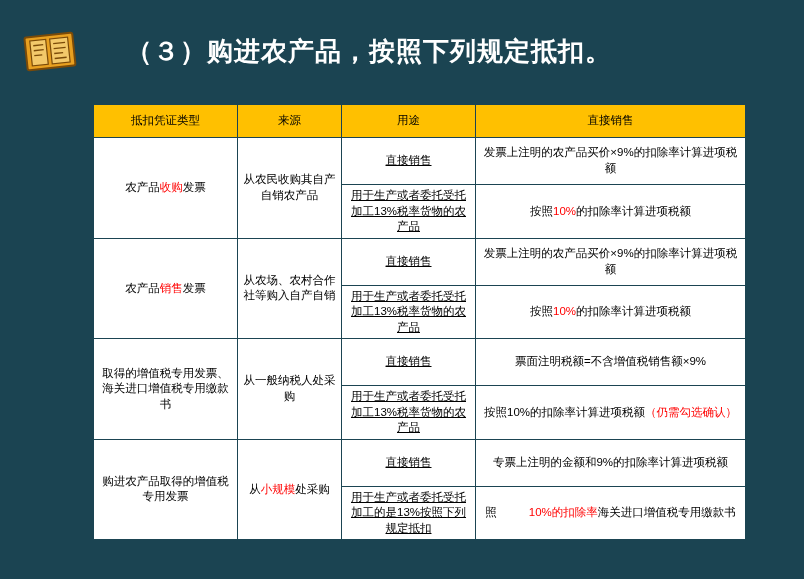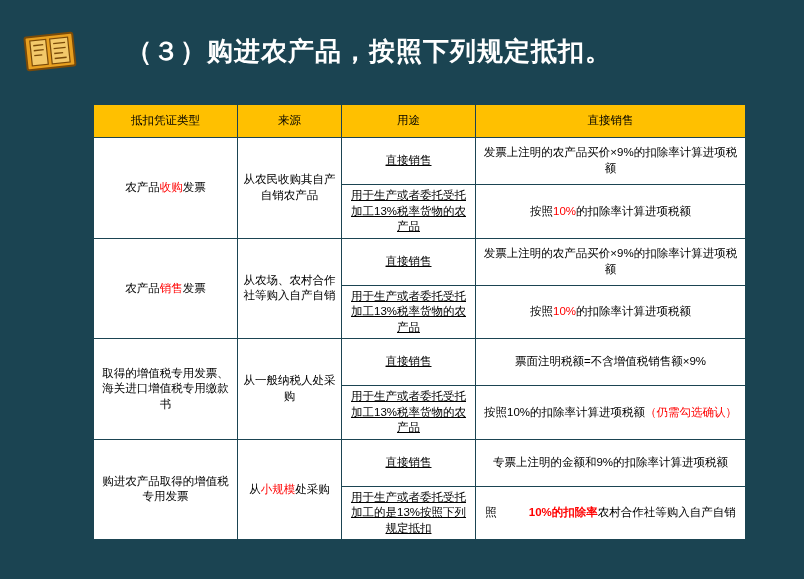--- a/index.html
+++ b/index.html
@@ -99,7 +99,7 @@
   }
   .hl-b {
     color: #ff0000;
-    font-weight: bold;
+    font-weight: normal;
     padding-left: 32px;
   }
   .row-tall td { height: 40px; }

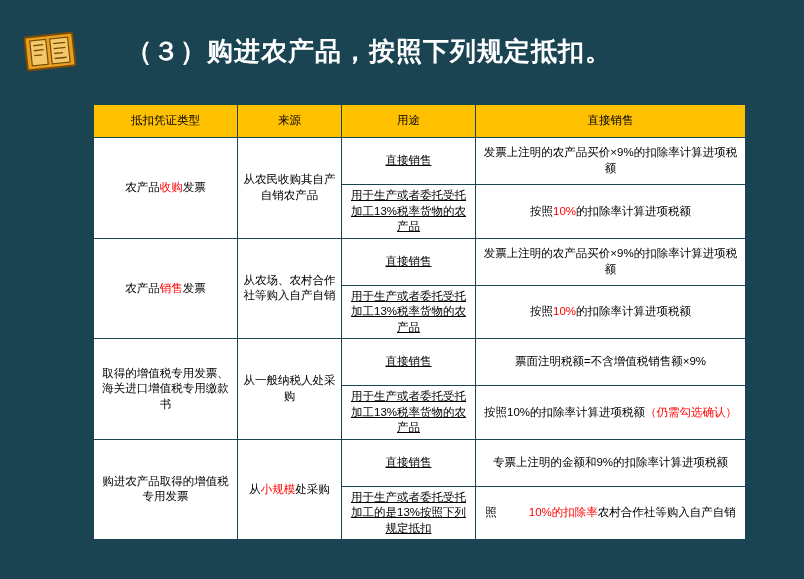--- a/index.html
+++ b/index.html
@@ -201,7 +201,7 @@
         <tr class="row-tall">
           <td class="use-cell">用于生产或者委托受托加工的是13%按照下列规定抵扣</td>
           <td class="amt-cell">
-            <span>照</span><span class="hl-b">10%的扣除率</span><span>农村合作社等购入自产自销</span>
+            <span>照</span><span class="hl-b">10%的扣除率</span><span>海关进口增值税专用缴款书</span>
           </td>
         </tr>
       </tbody>

